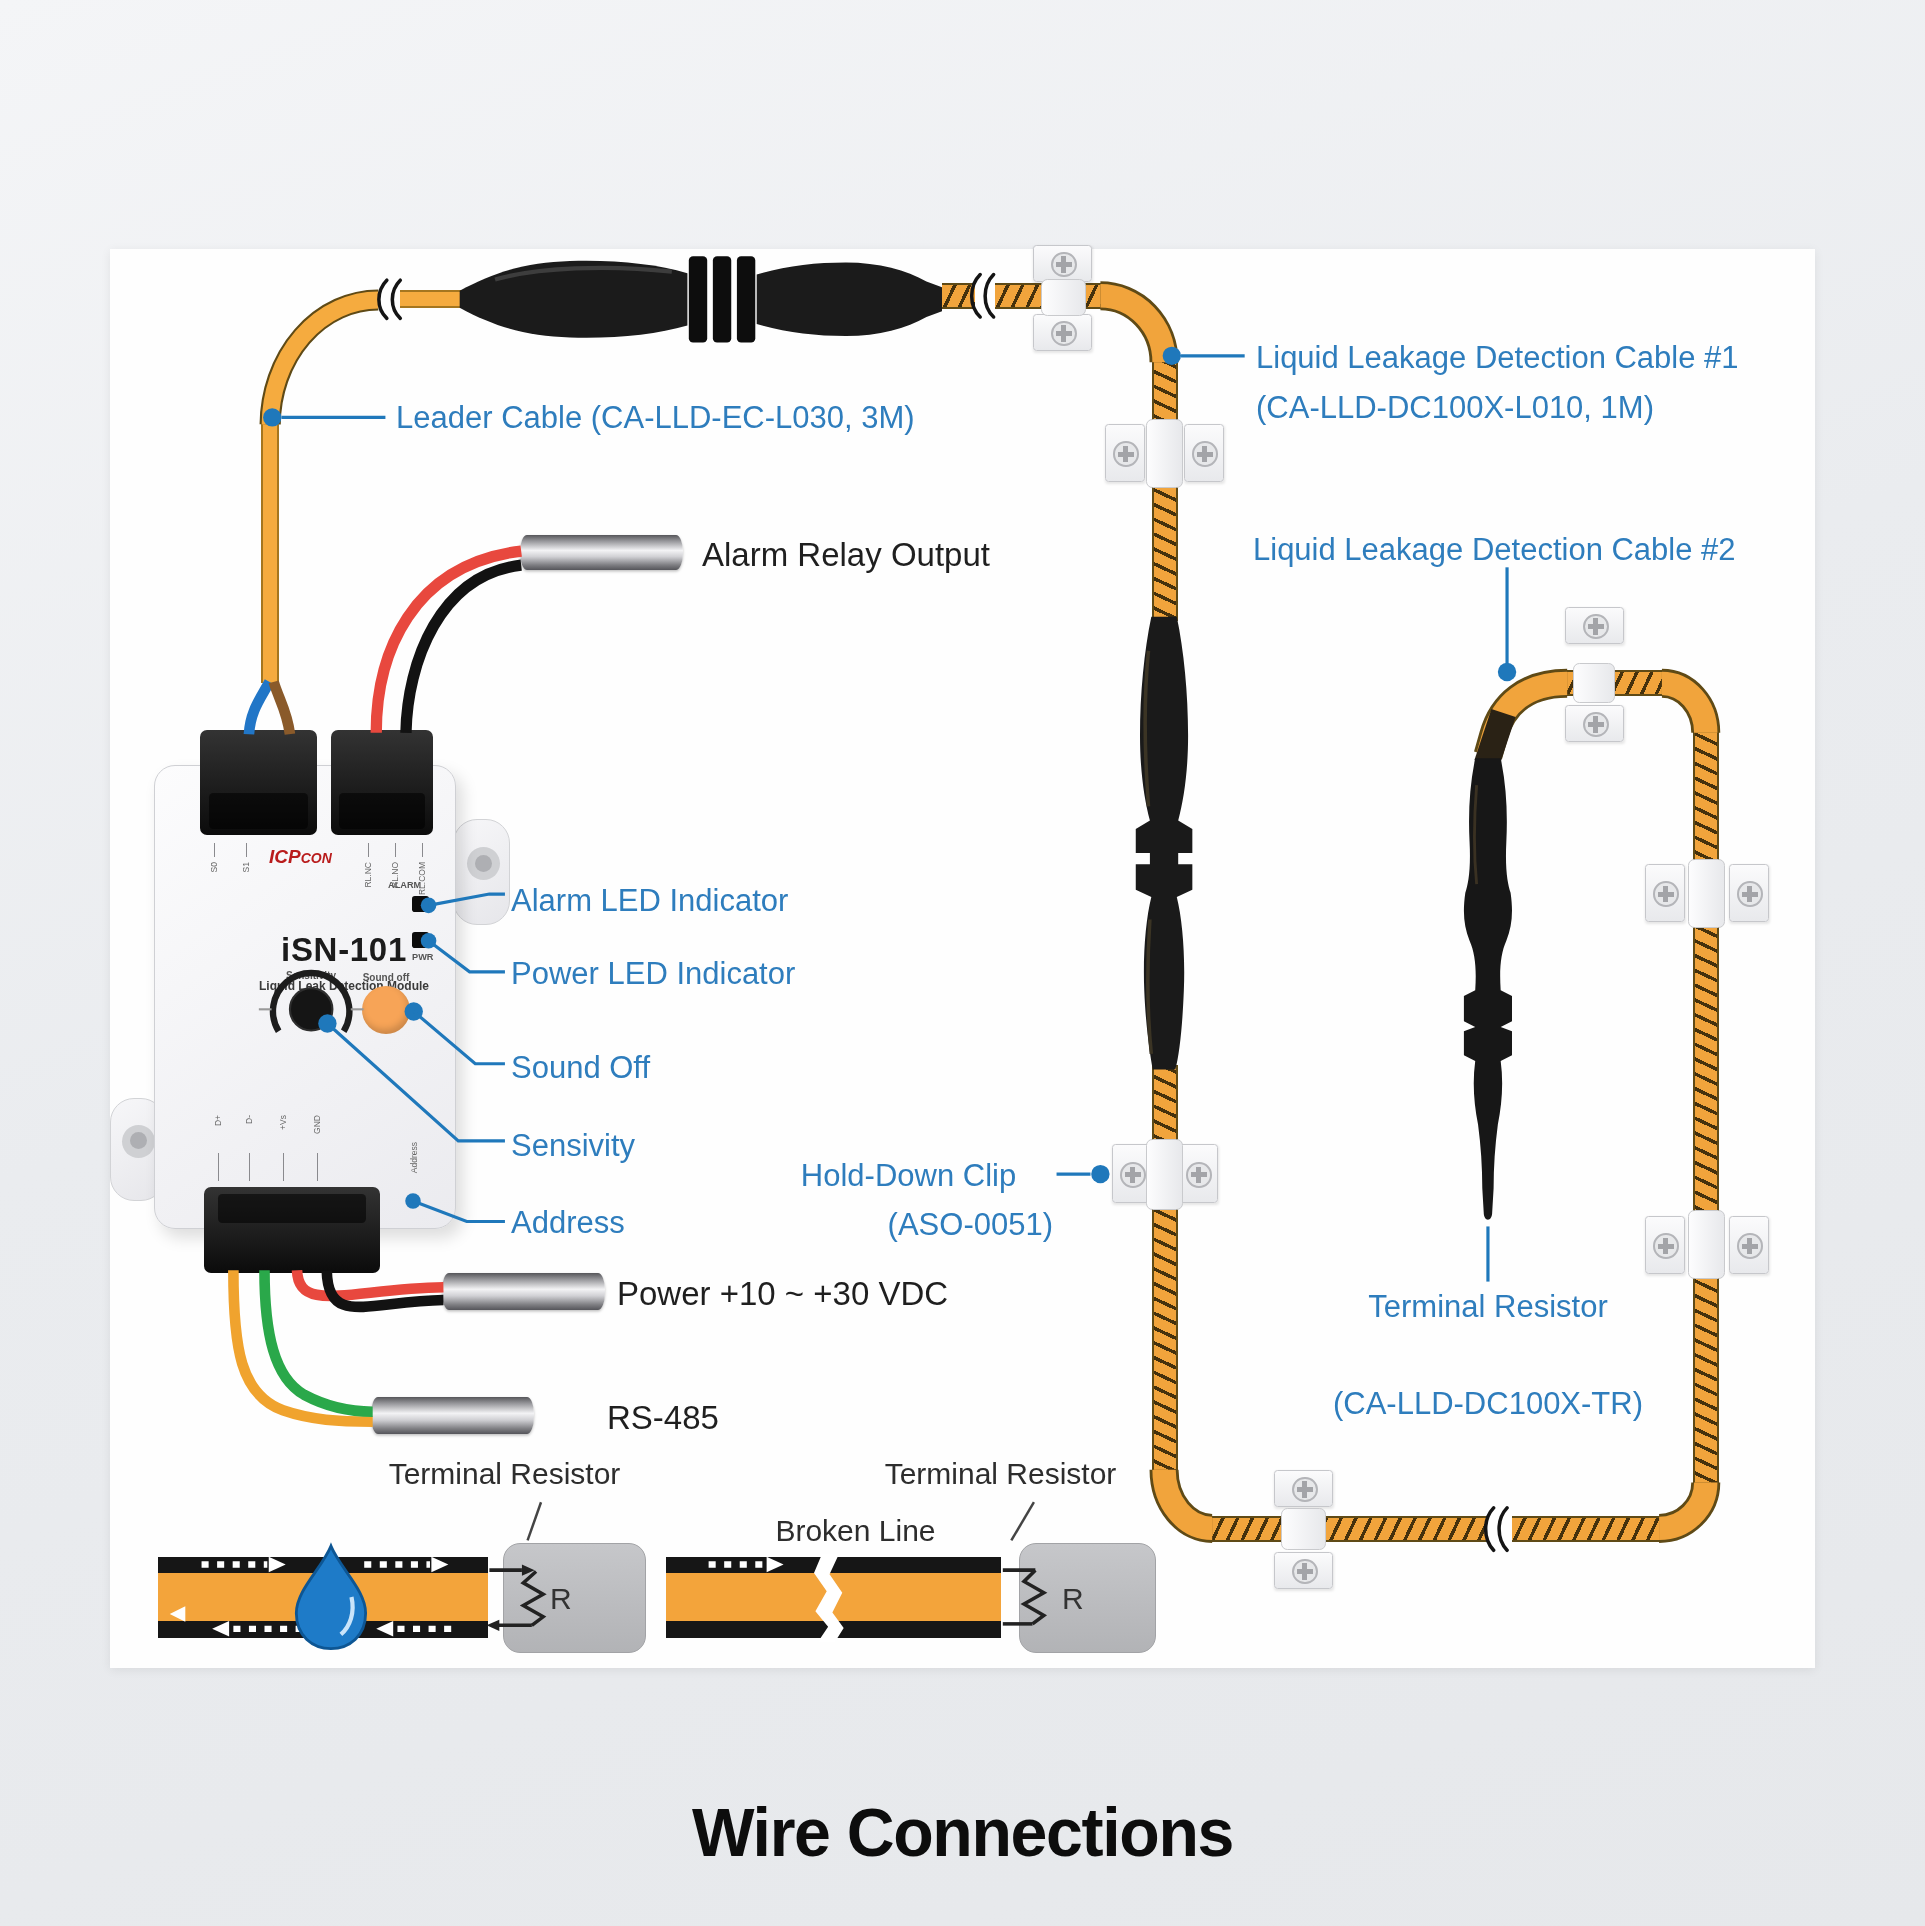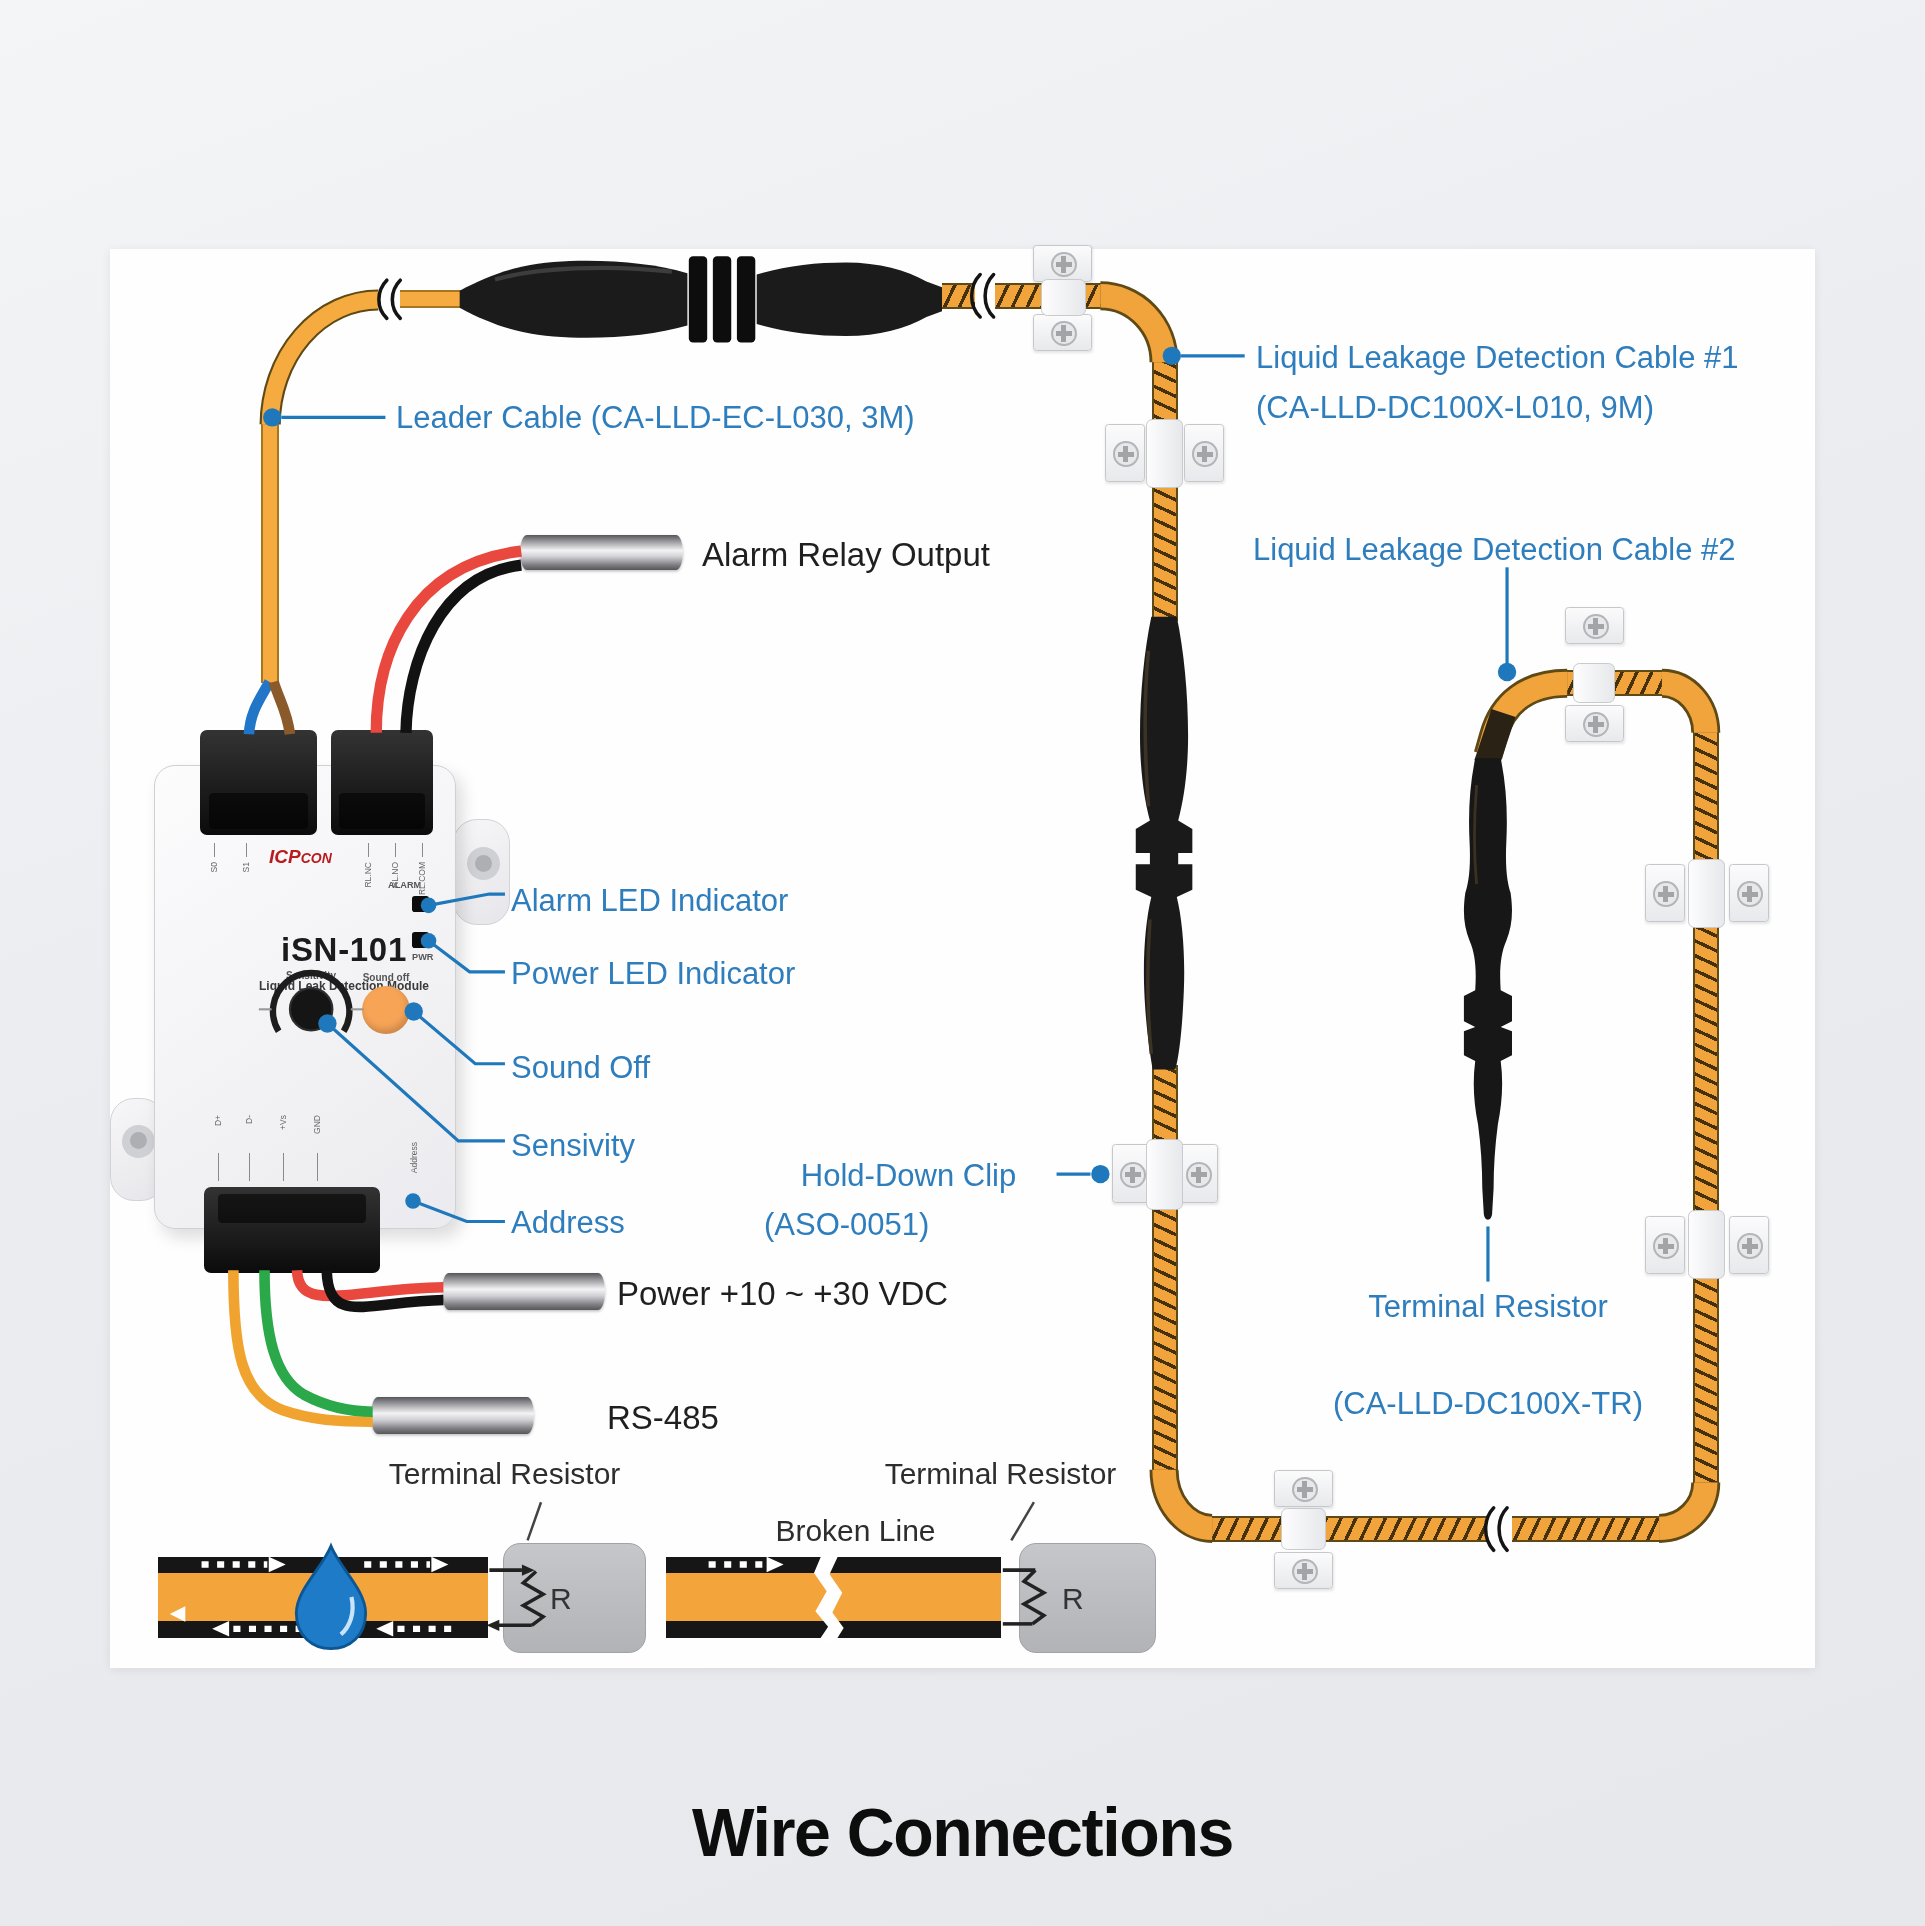--- a/index.html
+++ b/index.html
@@ -341,7 +341,7 @@
 
 <div class="lbl-blue" style="left:396px;top:400px;">Leader Cable (CA-LLD-EC-L030, 3M)</div>
 <div class="lbl-blue" style="left:1256px;top:340px;">Liquid Leakage Detection Cable #1</div>
-<div class="lbl-blue" style="left:1256px;top:390px;">(CA-LLD-DC100X-L010, 9M)</div>
+<div class="lbl-blue" style="left:1256px;top:390px;">(CA-LLD-DC100X-L010, 1M)</div>
 <div class="lbl-blue" style="left:1253px;top:532px;">Liquid Leakage Detection Cable #2</div>
 <div class="lbl-black" style="left:702px;top:536px;">Alarm Relay Output</div>
 <div class="lbl-blue" style="left:511px;top:883px;">Alarm LED Indicator</div>

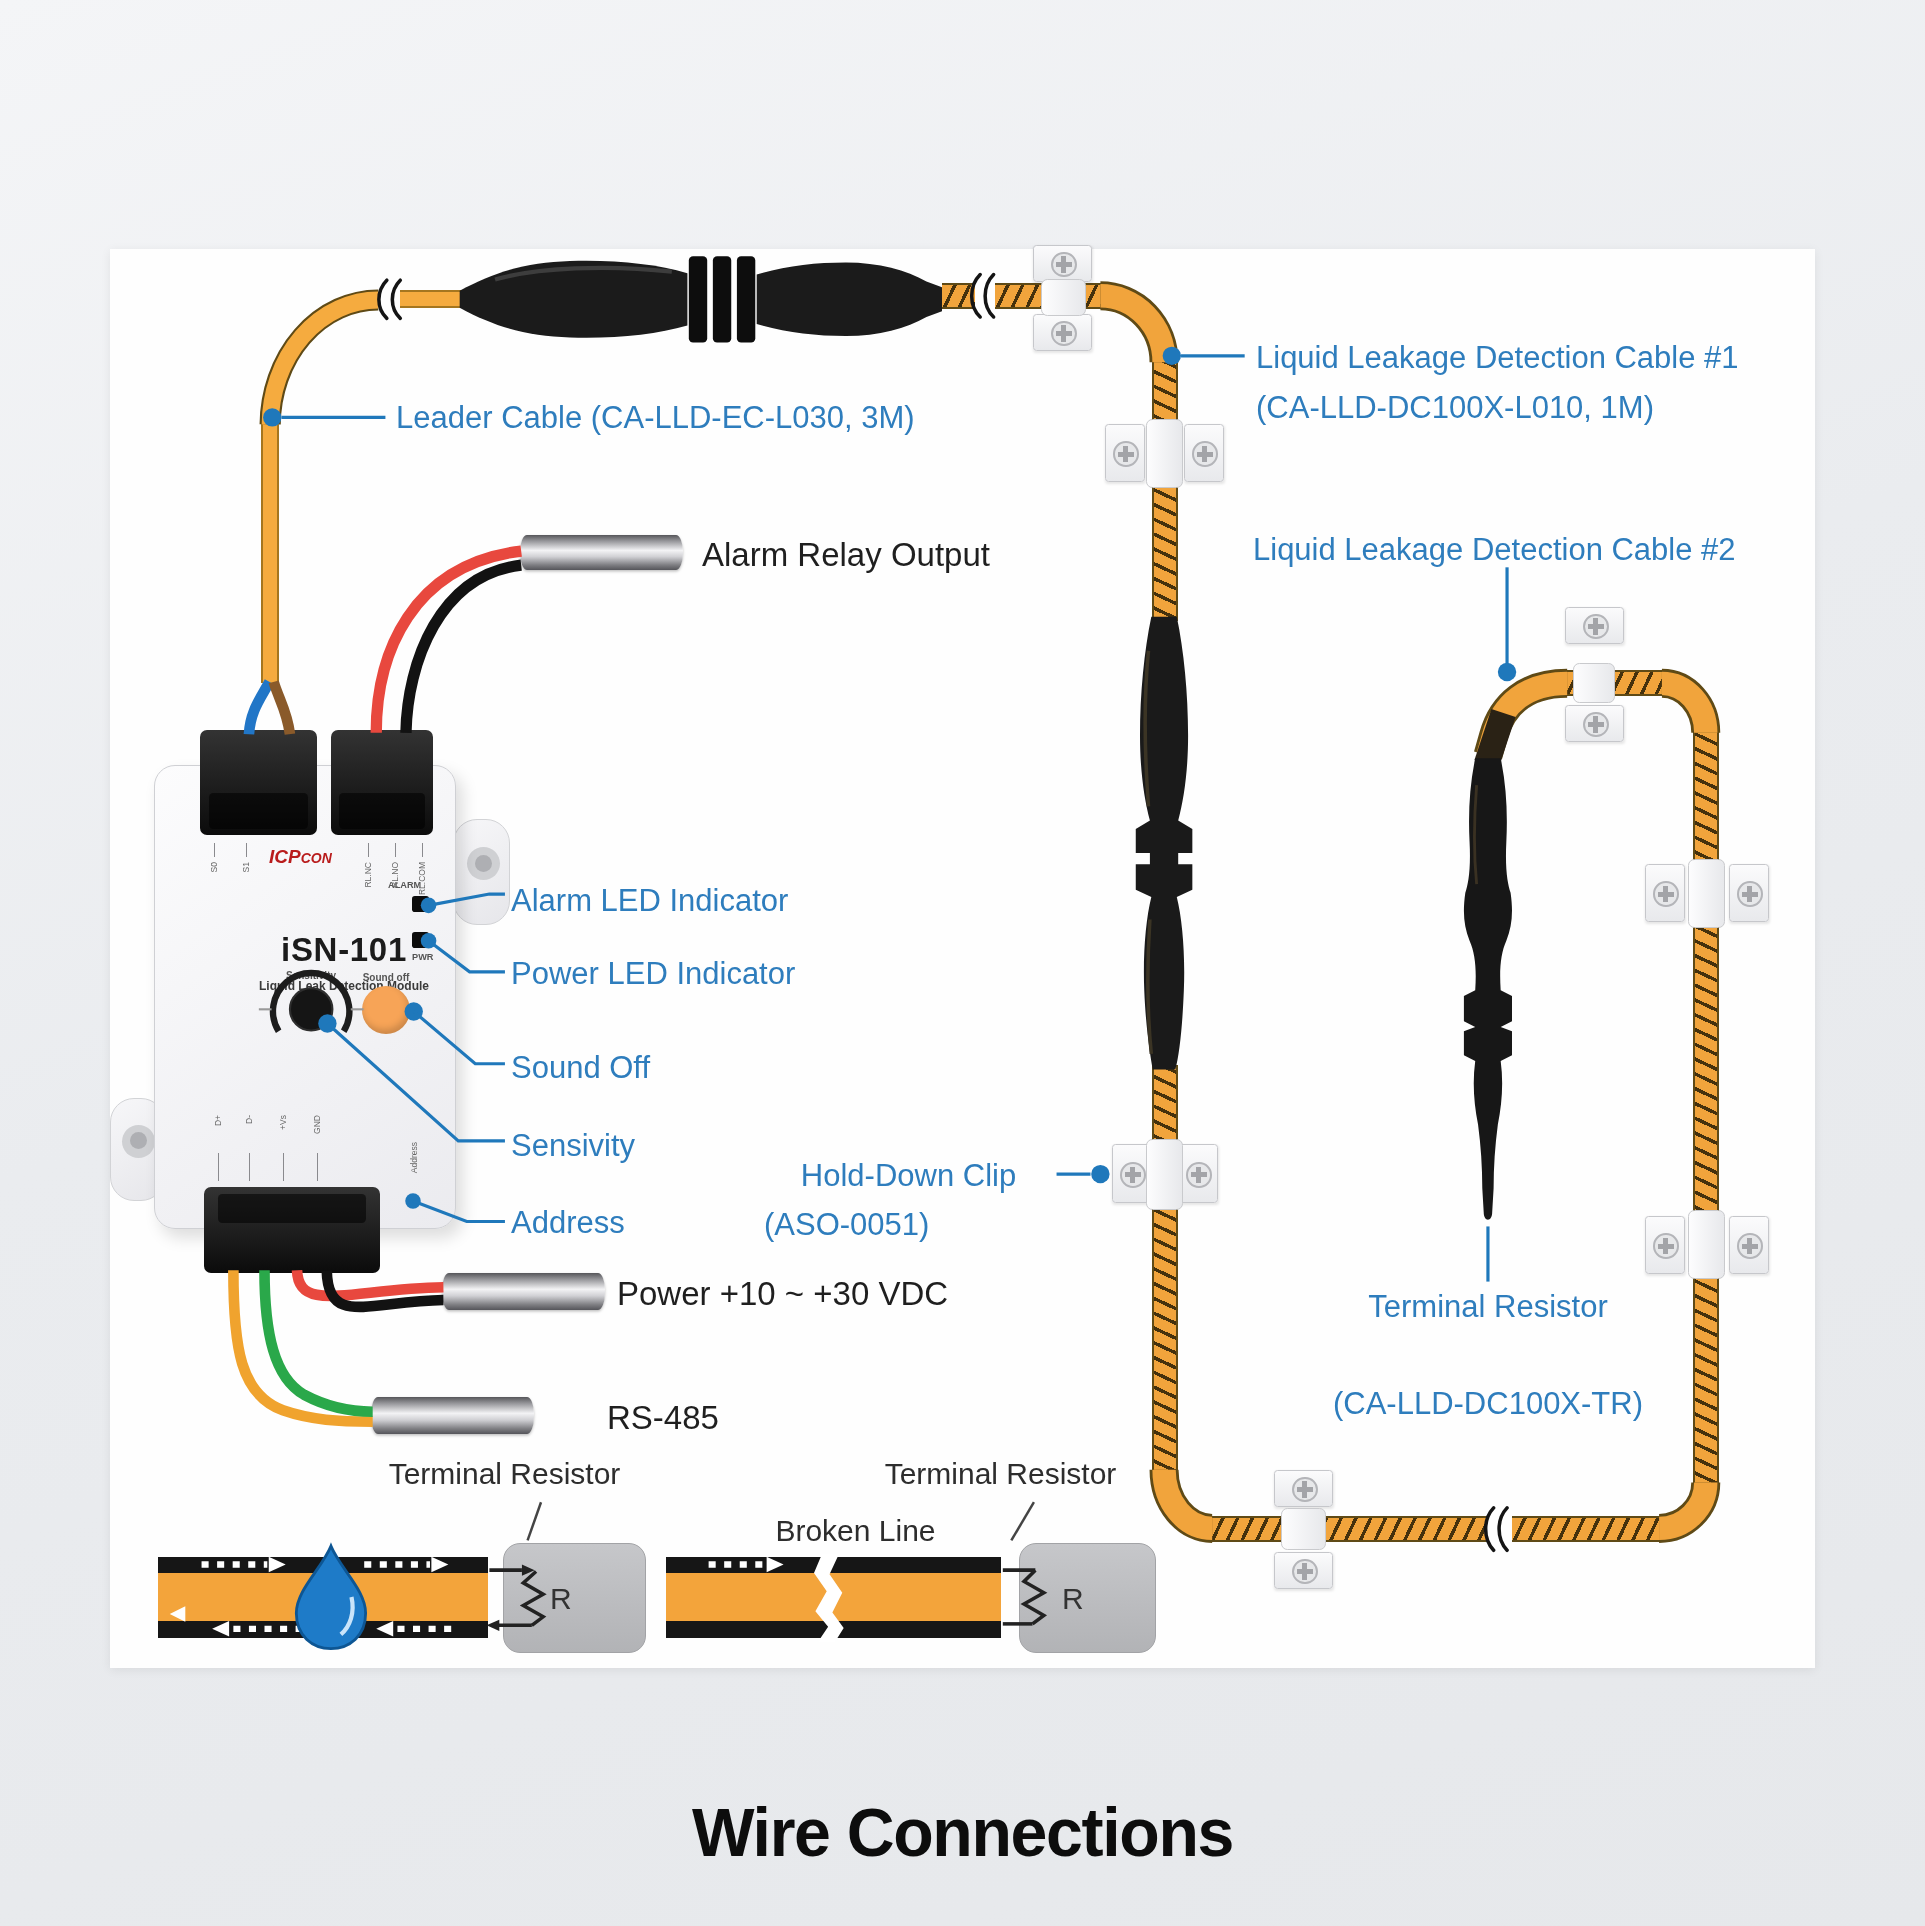--- a/index.html
+++ b/index.html
@@ -350,7 +350,7 @@
 <div class="lbl-blue" style="left:511px;top:1128px;">Sensivity</div>
 <div class="lbl-blue" style="left:511px;top:1205px;">Address</div>
 <div class="lbl-blue" style="left:764px;top:1158px;width:289px;text-align:center;">Hold-Down Clip</div>
-<div class="lbl-blue" style="left:764px;top:1207px;width:289px;">(ASO-0051)</div>
+<div class="lbl-blue" style="left:764px;top:1207px;width:289px;text-align:right;">(ASO-0051)</div>
 <div class="lbl-blue" style="left:1317px;top:1289px;width:342px;text-align:center;">Terminal Resistor</div>
 <div class="lbl-blue" style="left:1317px;top:1386px;width:342px;text-align:center;">(CA-LLD-DC100X-TR)</div>
 <div class="lbl-black" style="left:617px;top:1275px;">Power +10 ~ +30 VDC</div>

